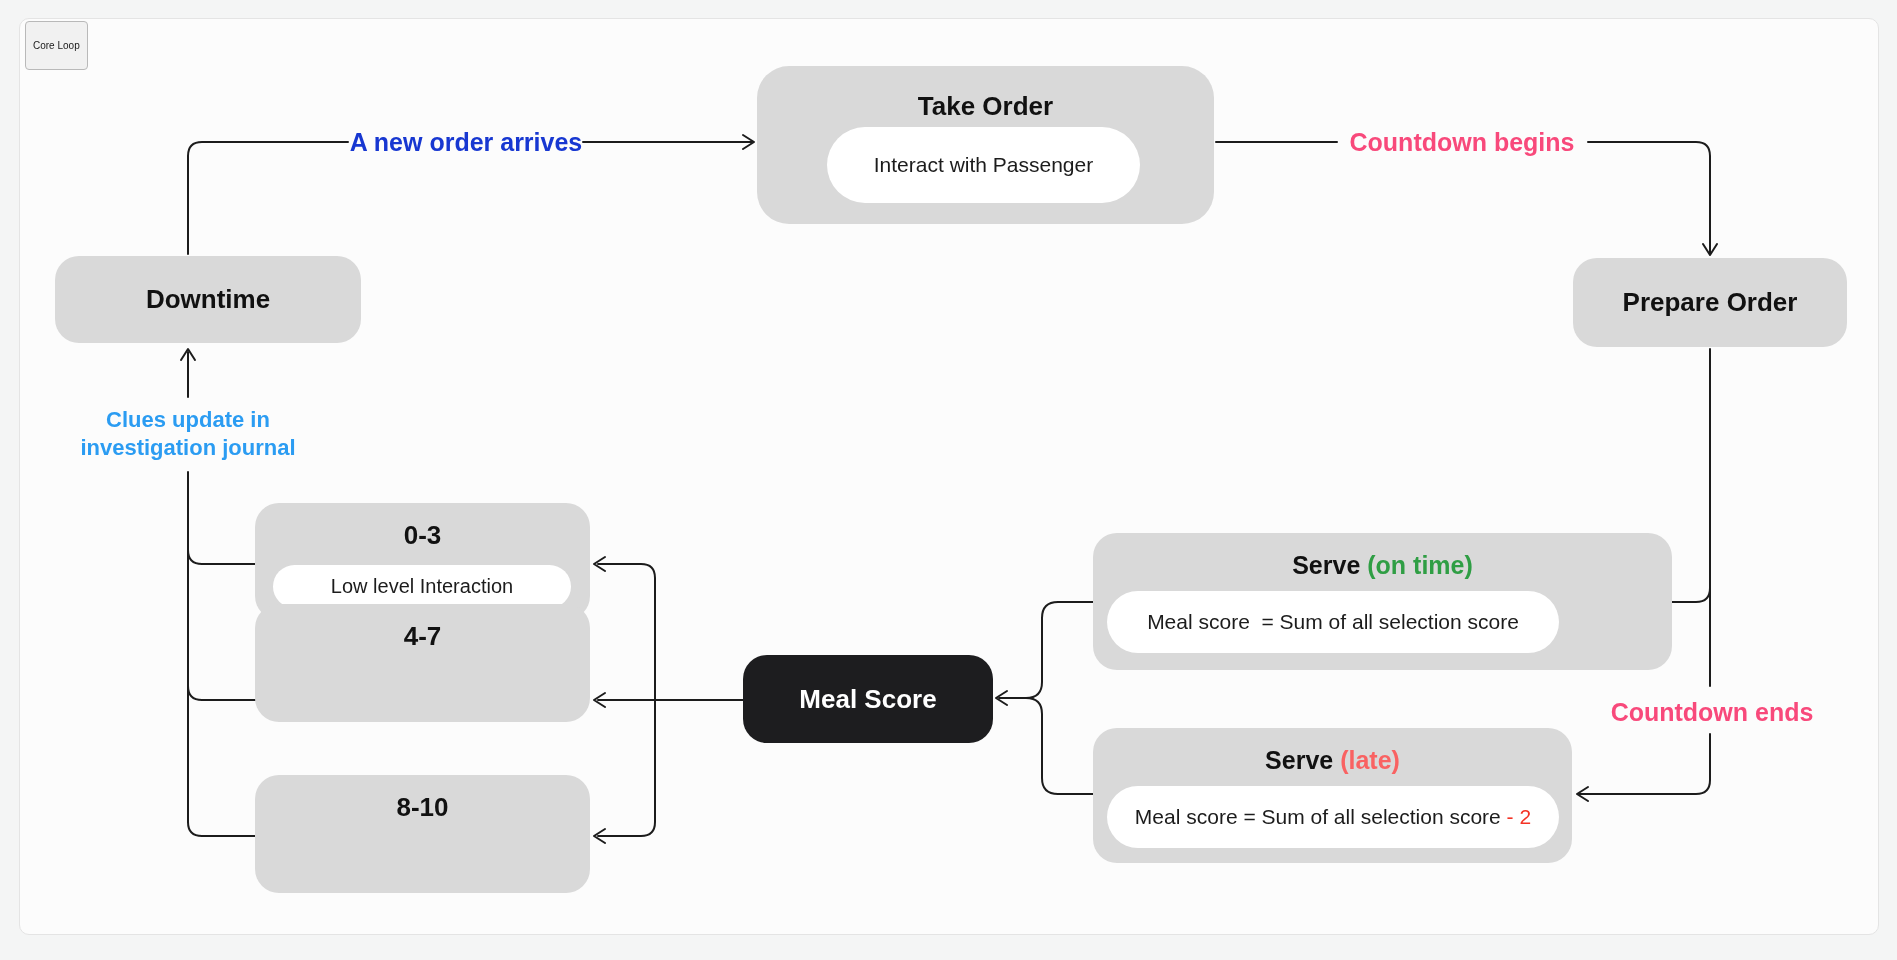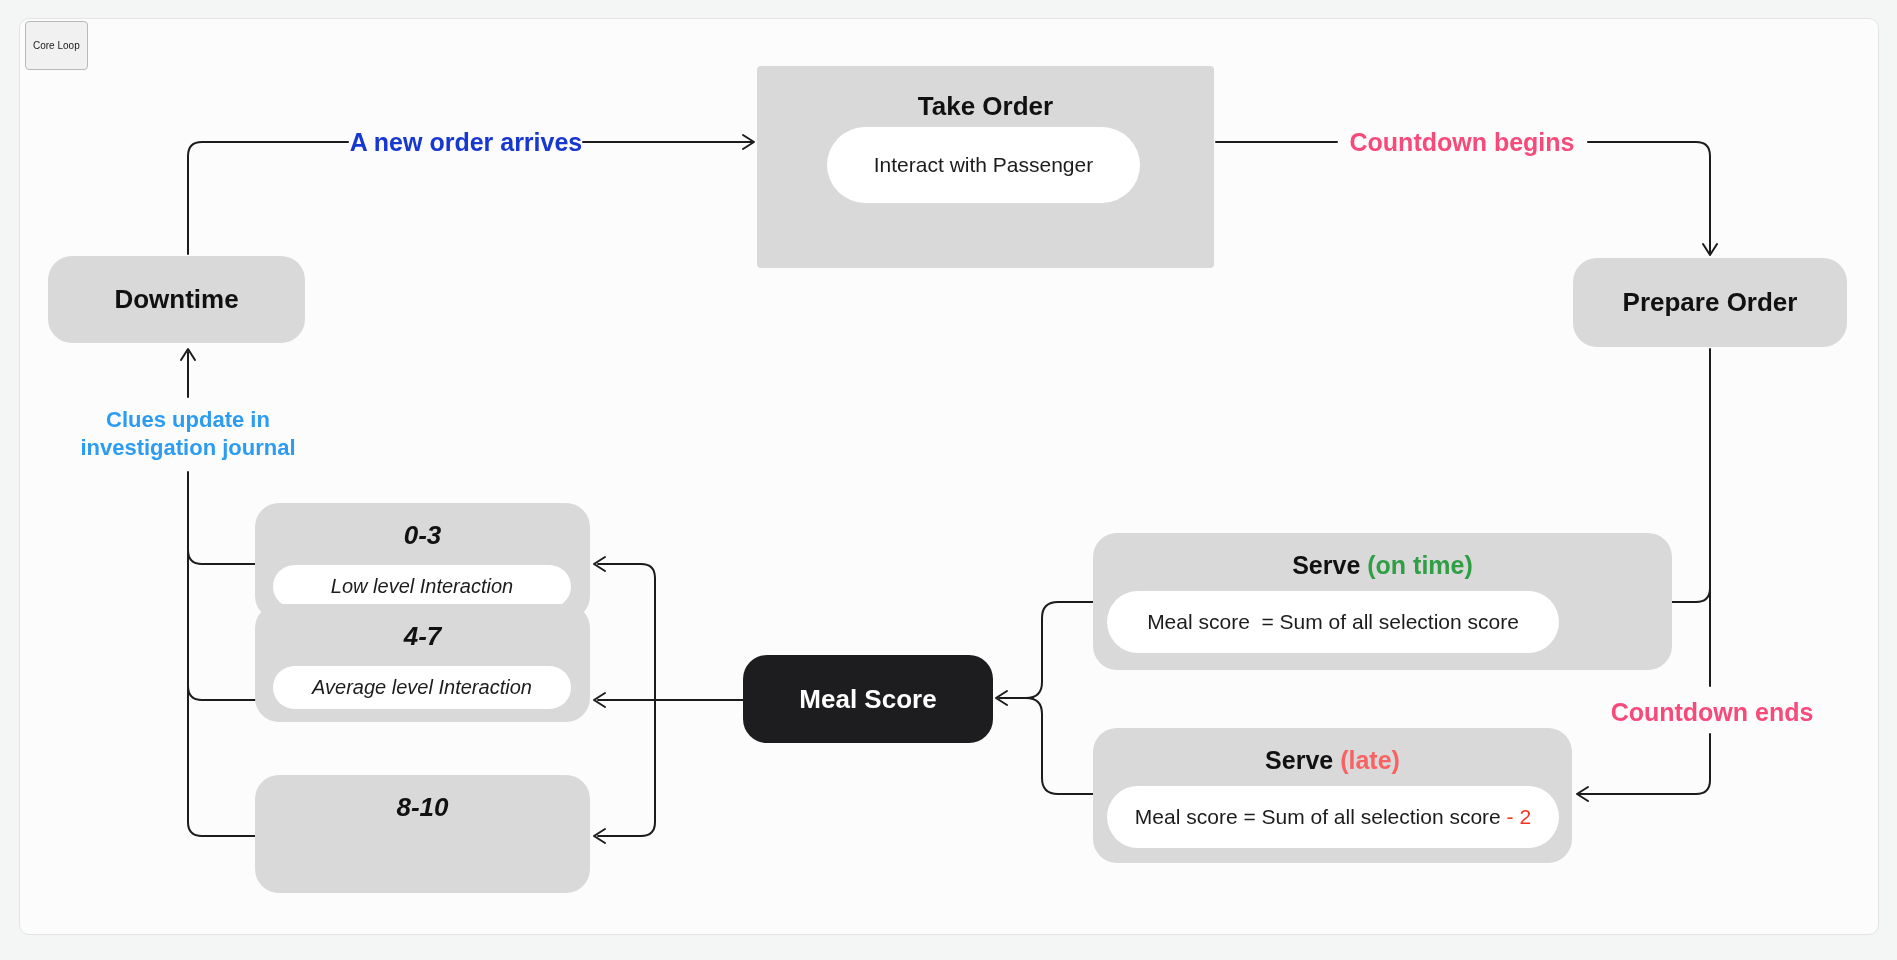--- a/index.html
+++ b/index.html
@@ -38,7 +38,7 @@
   .downtime .title{top:25px;}
   .prepare{left:1573px;top:258px;width:274px;height:89px;}
   .prepare .title{top:26px;}
-  .take-order{left:757px;top:66px;width:457px;height:202px;border-radius:4px;}
+  .take-order{left:757px;top:66px;width:457px;height:158px;border-radius:32px;}
   .take-order .title{top:22px;}
   .take-order .pill{left:70px;top:61px;width:313px;height:76px;font-size:21px;}
   .meal-score{left:743px;top:655px;width:250px;height:88px;background:#1d1d1f;border-radius:24px;}

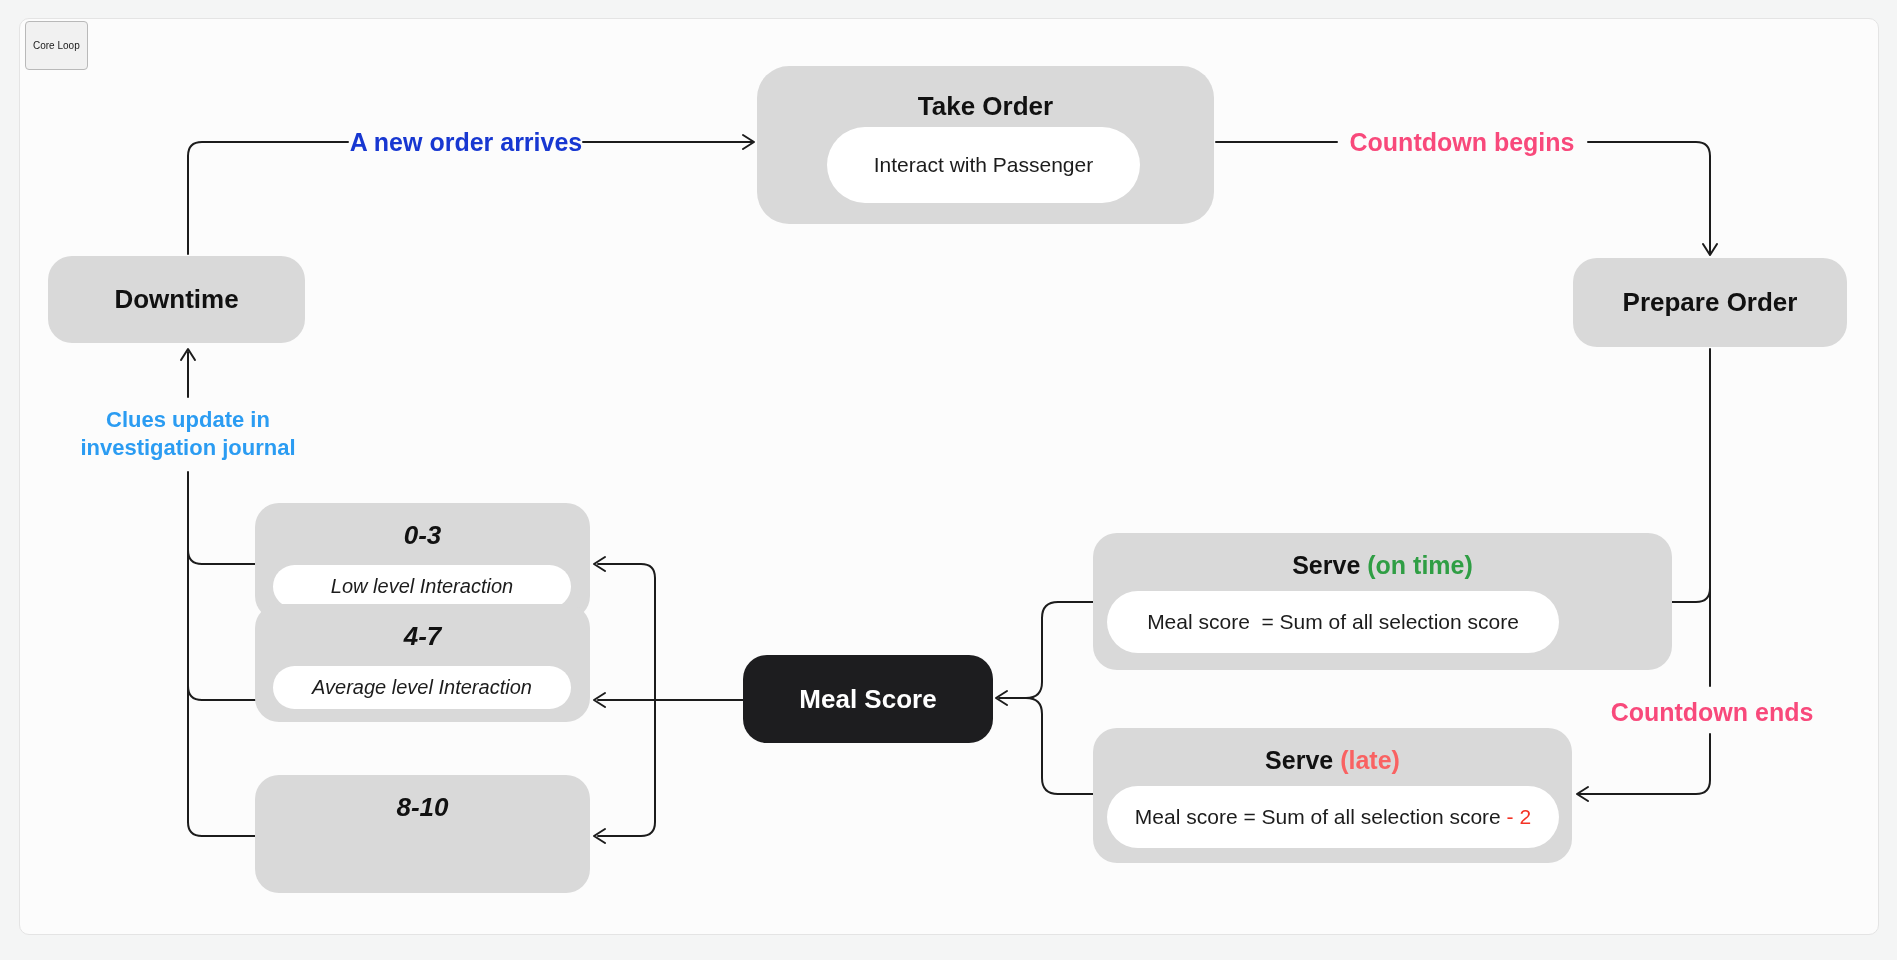--- a/index.html
+++ b/index.html
@@ -34,7 +34,7 @@
     font-size:20px;color:#1c1c1c;white-space:pre;
   }
   
-  .downtime{left:48px;top:256px;width:257px;height:87px;}
+  .downtime{left:55px;top:256px;width:298px;height:87px;padding-left:8px;}
   .downtime .title{top:25px;}
   .prepare{left:1573px;top:258px;width:274px;height:89px;}
   .prepare .title{top:26px;}

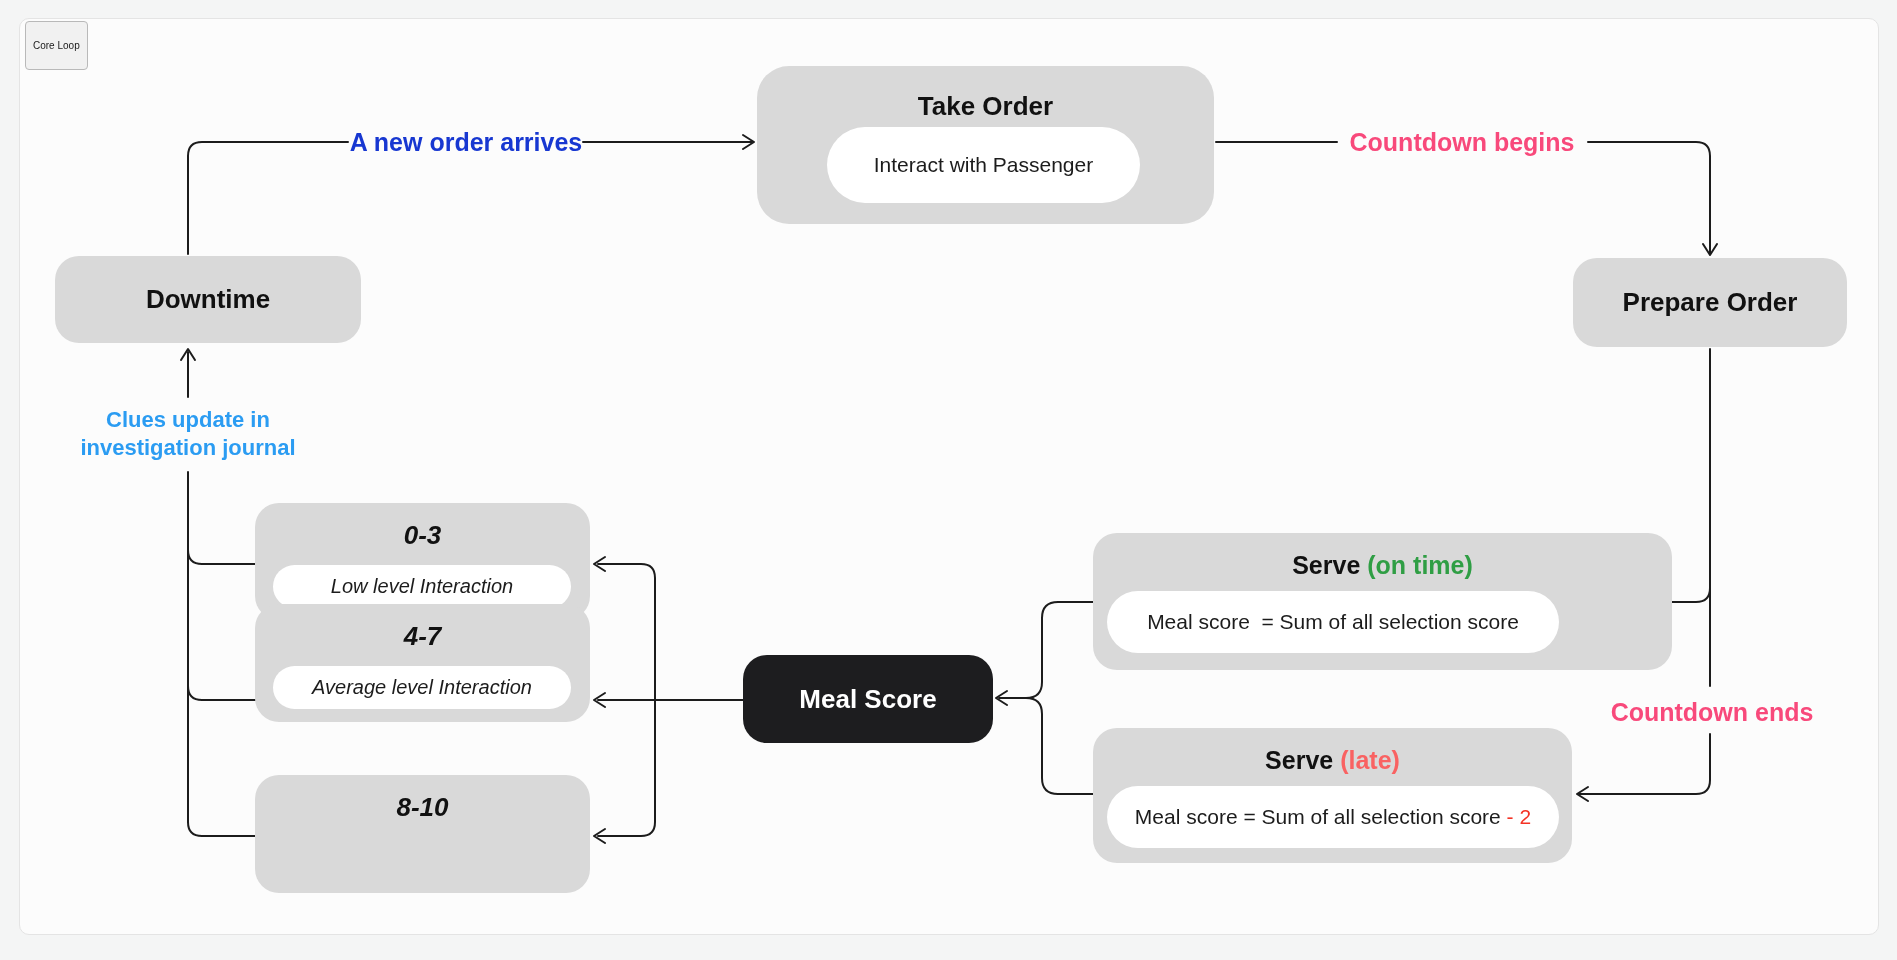--- a/index.html
+++ b/index.html
@@ -43,7 +43,7 @@
   .take-order .pill{left:70px;top:61px;width:313px;height:76px;font-size:21px;}
   .meal-score{left:743px;top:655px;width:250px;height:88px;background:#1d1d1f;border-radius:24px;}
   .meal-score .title{top:26px;color:#ffffff;}
-  .score{left:255px;width:335px;height:118px;font-style:italic;}
+  .score{left:255px;width:335px;height:118px;}
   .score .title{top:14px;}
   .score .pill{left:18px;top:62px;width:298px;height:43px;}
   .s1{top:503px;height:117px;}

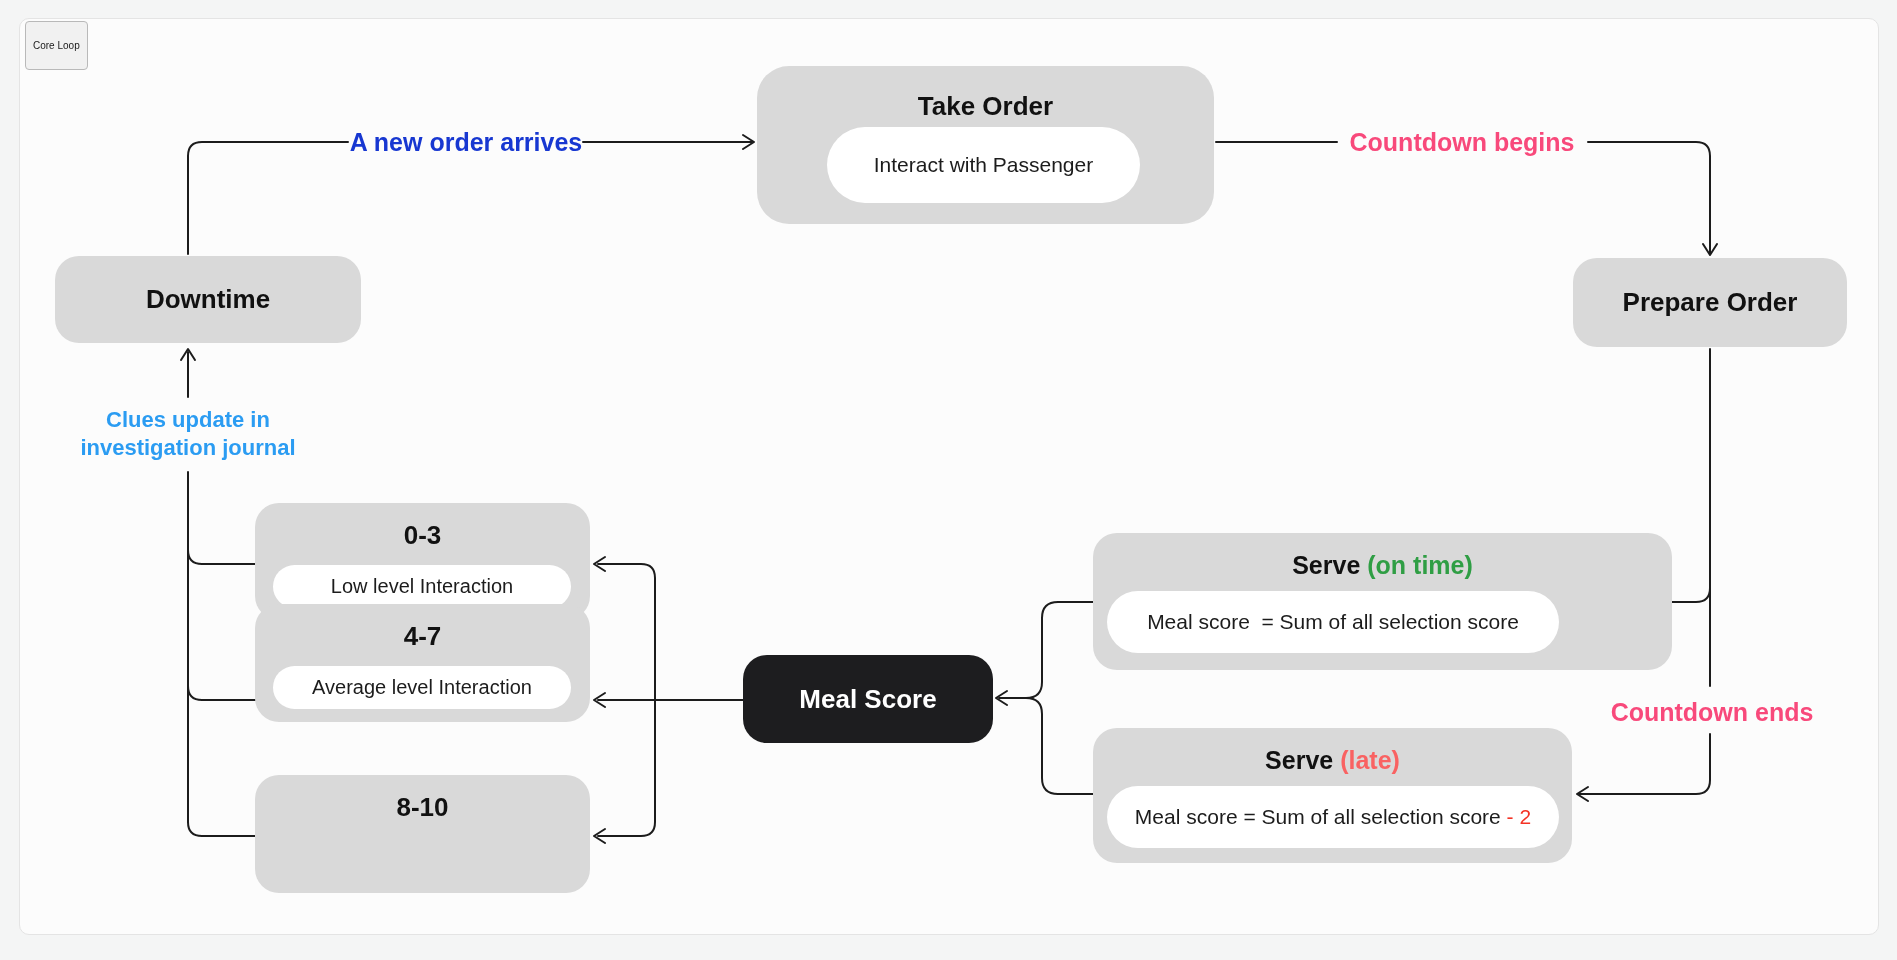--- a/index.html
+++ b/index.html
@@ -133,7 +133,6 @@
 
 <div class="node score s2">
   <div class="title">4-7</div>
-  <div class="pill">Average level Interaction</div>
 </div>
 
 <div class="node score s3">

